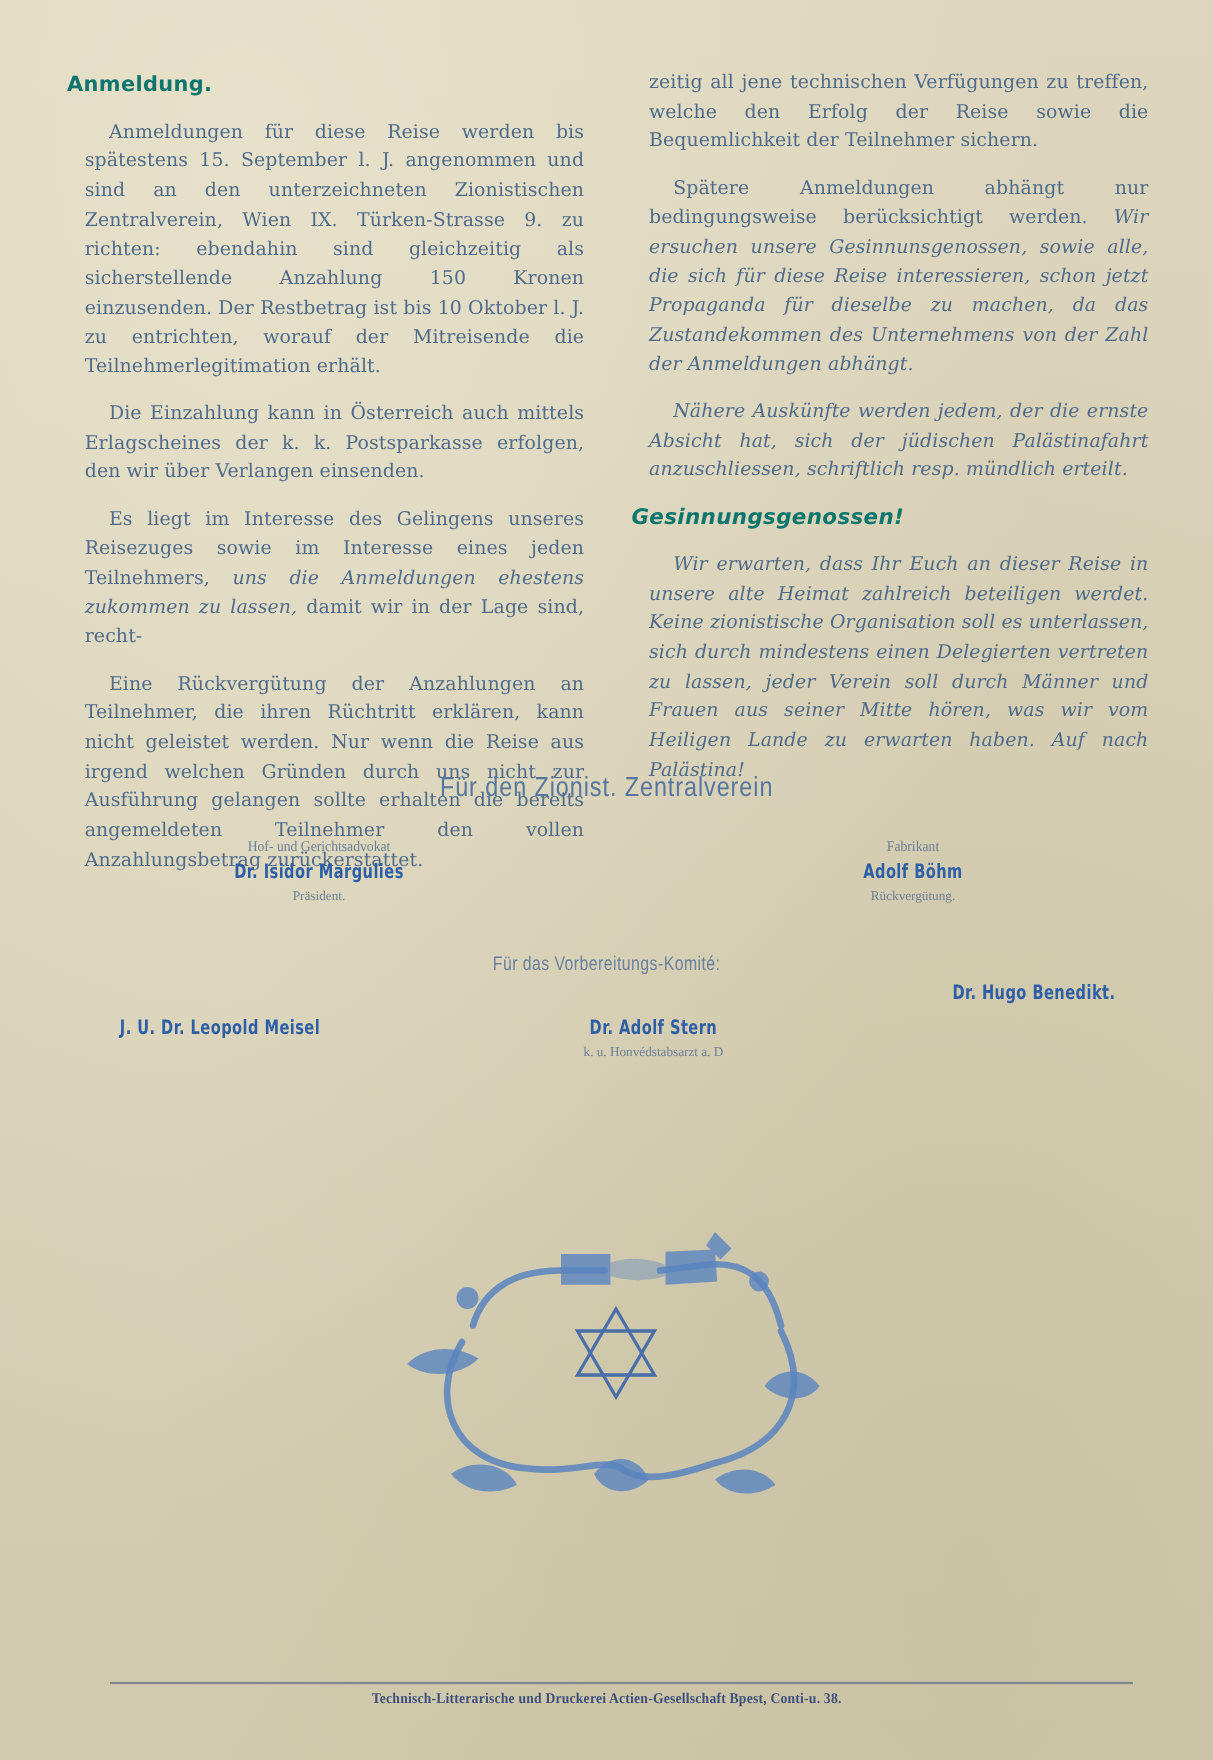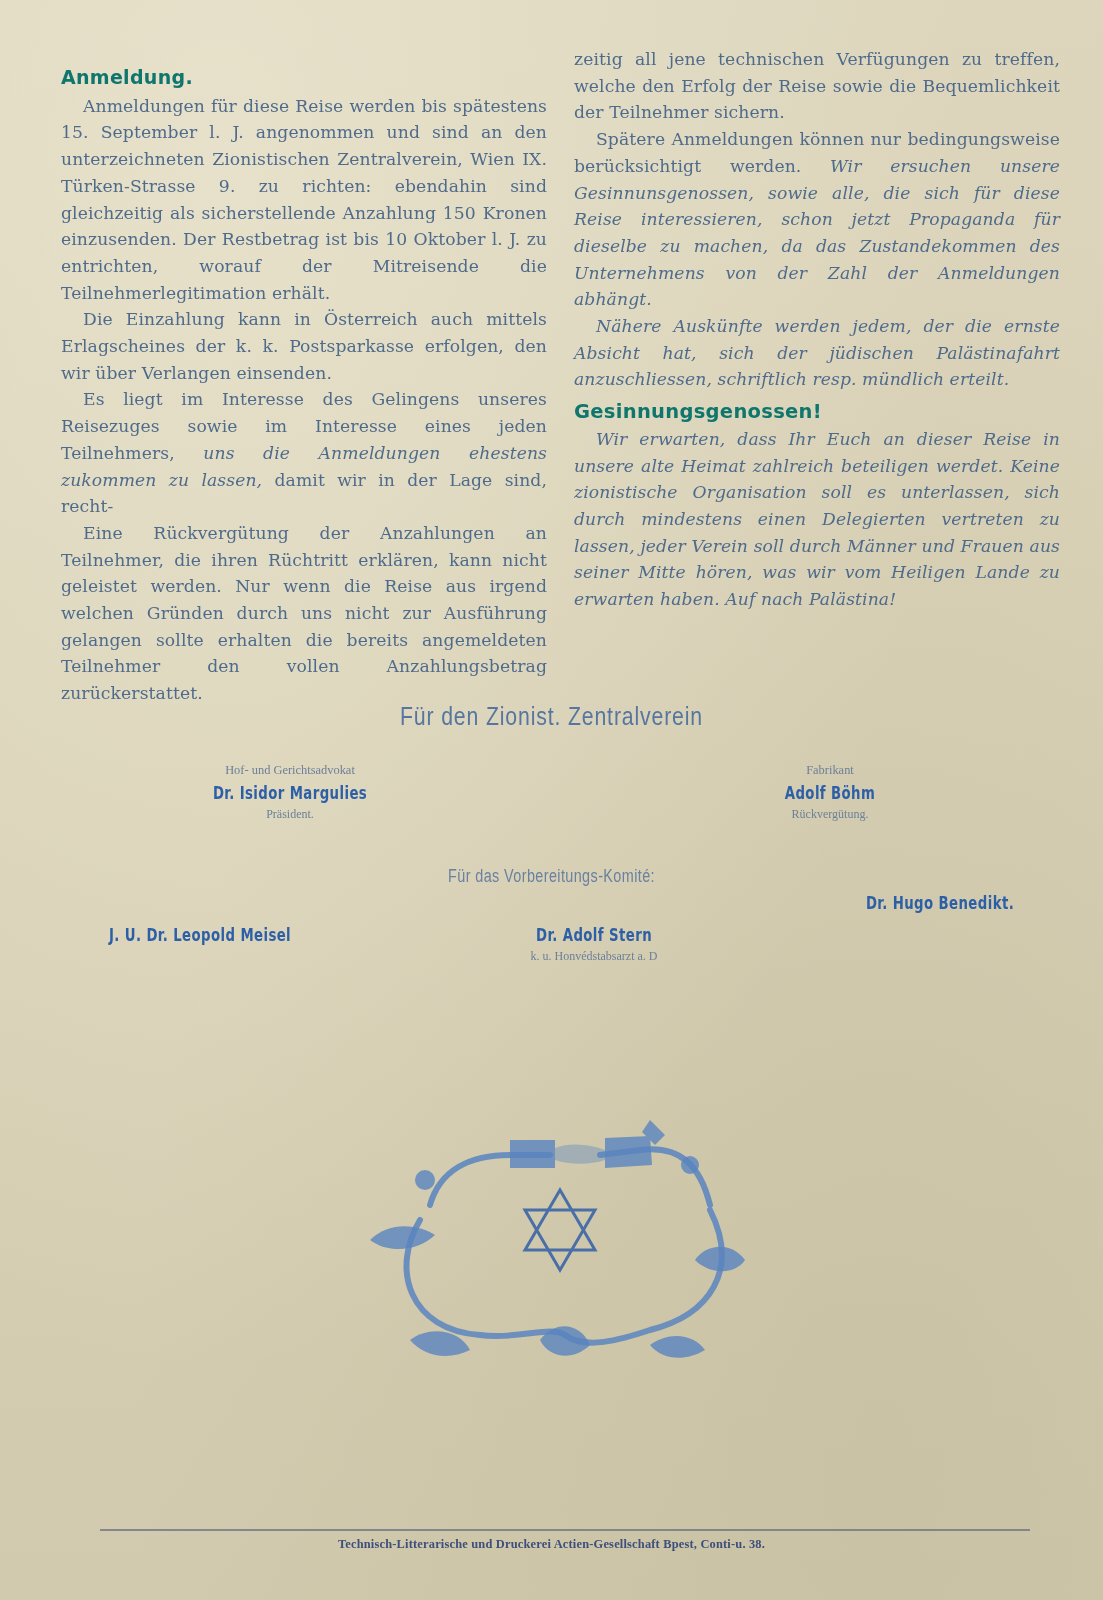--- a/index.html
+++ b/index.html
@@ -28,7 +28,7 @@
       font-size: 19px; color: #0f766e; margin: 8px 0 2px 0; letter-spacing: 0.3px;
     }
     .col-right .heading { margin: 6px 0 0 0; font-size: 19.5px; }
-    .para { margin: 0; text-indent: 22px; }
+    .para { margin: 16px; text-indent: 22px; }
     .para.noindent { text-indent: 0; }
     .it { font-style: italic; }
     .sign-title {

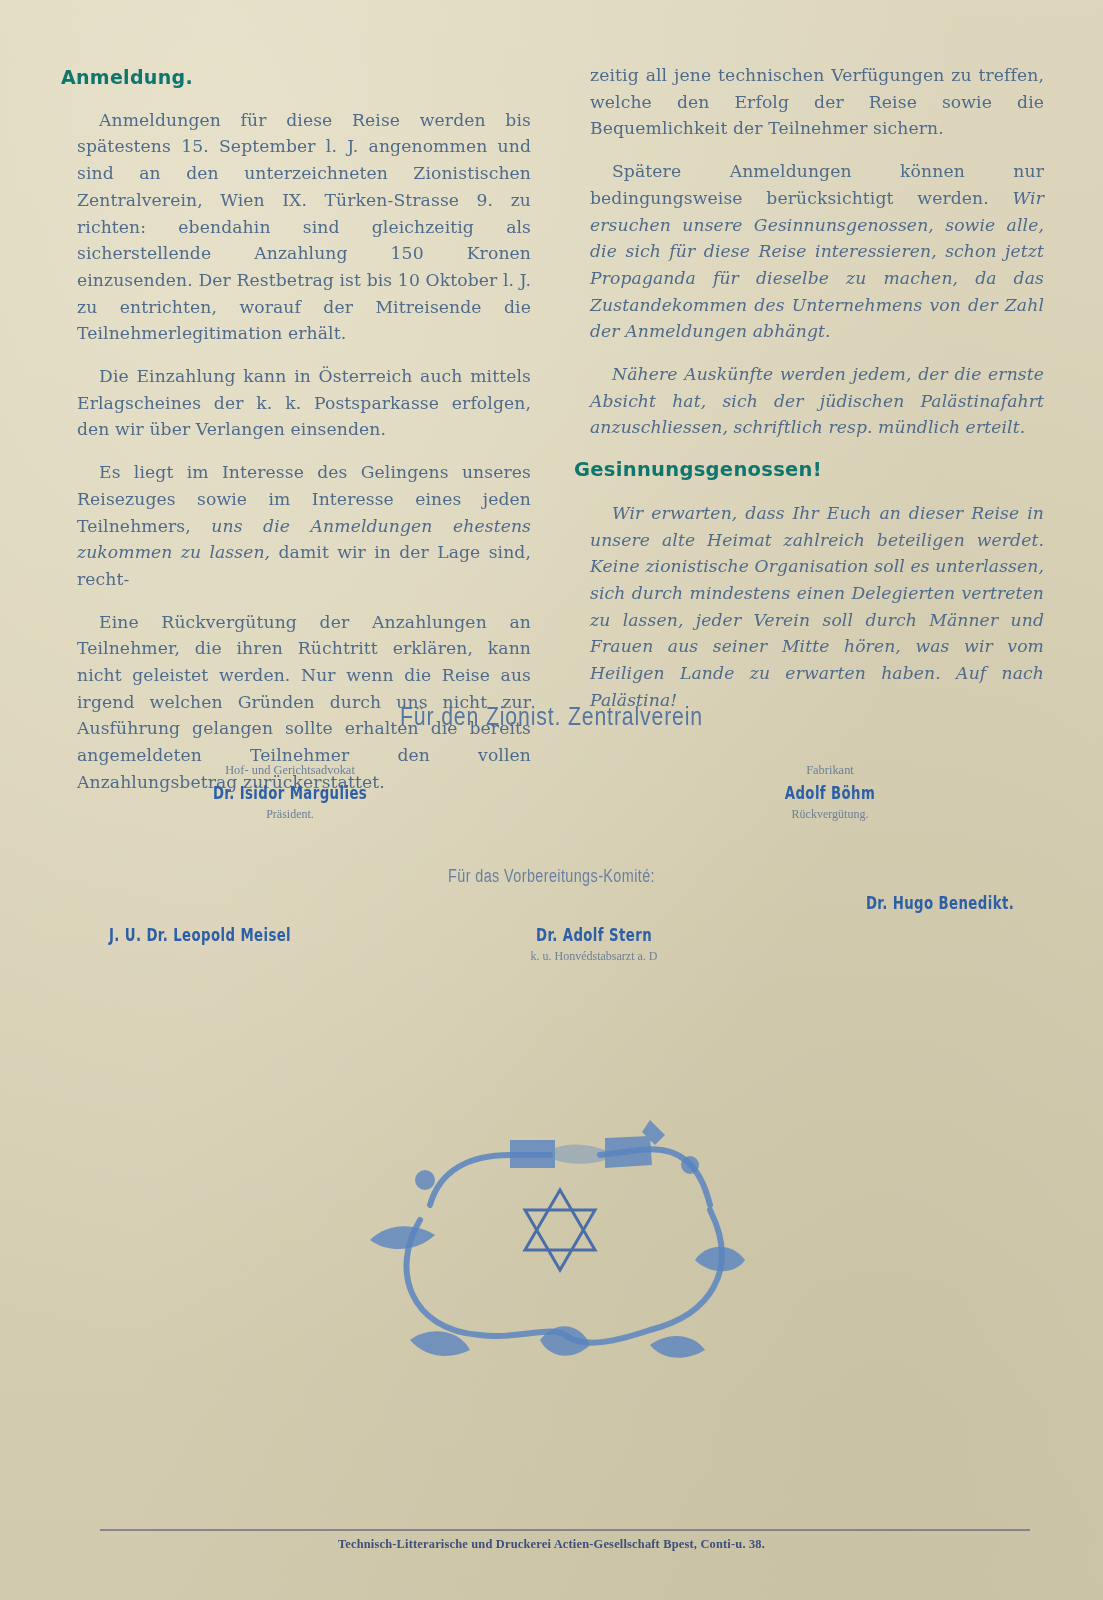--- a/index.html
+++ b/index.html
@@ -73,7 +73,7 @@
 
   <div class="col col-right">
     <p class="para noindent">zeitig all jene technischen Verfügungen zu treffen, welche den Erfolg der Reise sowie die Bequemlichkeit der Teilnehmer sichern.</p>
-    <p class="para"><span>Spätere Anmeldungen können nur bedingungsweise berücksichtigt werden. </span><span class="it">Wir ersuchen unsere Gesinnunsgenossen, sowie alle, die sich für diese Reise interessieren, schon jetzt Propaganda für dieselbe zu machen, da das Zustandekommen des Unternehmens von der Zahl der Anmeldungen abhängt.</span></p>
+    <p class="para"><span>Spätere Anmeldungen abhängt nur bedingungsweise berücksichtigt werden. </span><span class="it">Wir ersuchen unsere Gesinnunsgenossen, sowie alle, die sich für diese Reise interessieren, schon jetzt Propaganda für dieselbe zu machen, da das Zustandekommen des Unternehmens von der Zahl der Anmeldungen abhängt.</span></p>
     <p class="para it">Nähere Auskünfte werden jedem, der die ernste Absicht hat, sich der jüdischen Palästinafahrt anzuschliessen, schriftlich resp. mündlich erteilt.</p>
     <div class="heading">Gesinnungsgenossen!</div>
     <p class="para it">Wir erwarten, dass Ihr Euch an dieser Reise in unsere alte Heimat zahlreich beteiligen werdet. Keine zionistische Organisation soll es unterlassen, sich durch mindestens einen Delegierten vertreten zu lassen, jeder Verein soll durch Männer und Frauen aus seiner Mitte hören, was wir vom Heiligen Lande zu erwarten haben. Auf nach Palästina!</p>

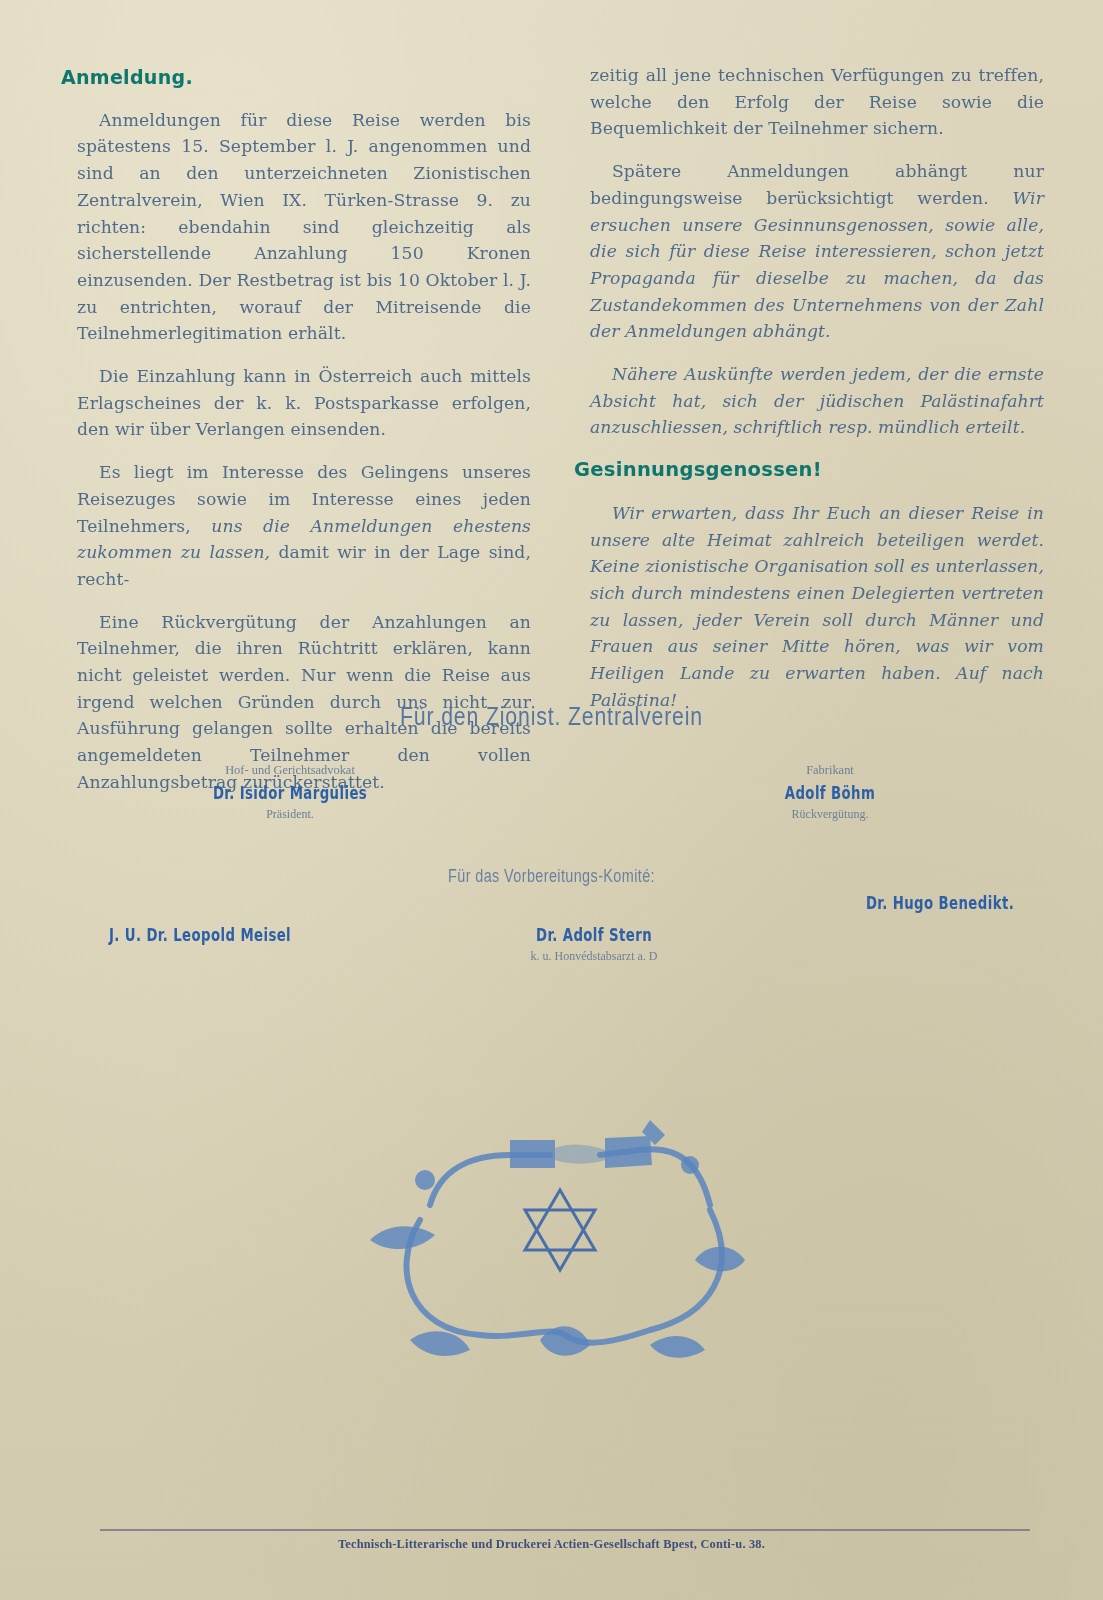--- a/index.html
+++ b/index.html
@@ -27,7 +27,7 @@
       font-family: "DejaVu Sans", sans-serif; font-weight: bold;
       font-size: 19px; color: #0f766e; margin: 8px 0 2px 0; letter-spacing: 0.3px;
     }
-    .col-right .heading { margin: 6px 0 0 0; font-size: 19.5px; }
+    .col-right .heading { margin: 6px 0 0 0; font-size: 19.5px; font-style: italic; }
     .para { margin: 16px; text-indent: 22px; }
     .para.noindent { text-indent: 0; }
     .it { font-style: italic; }

